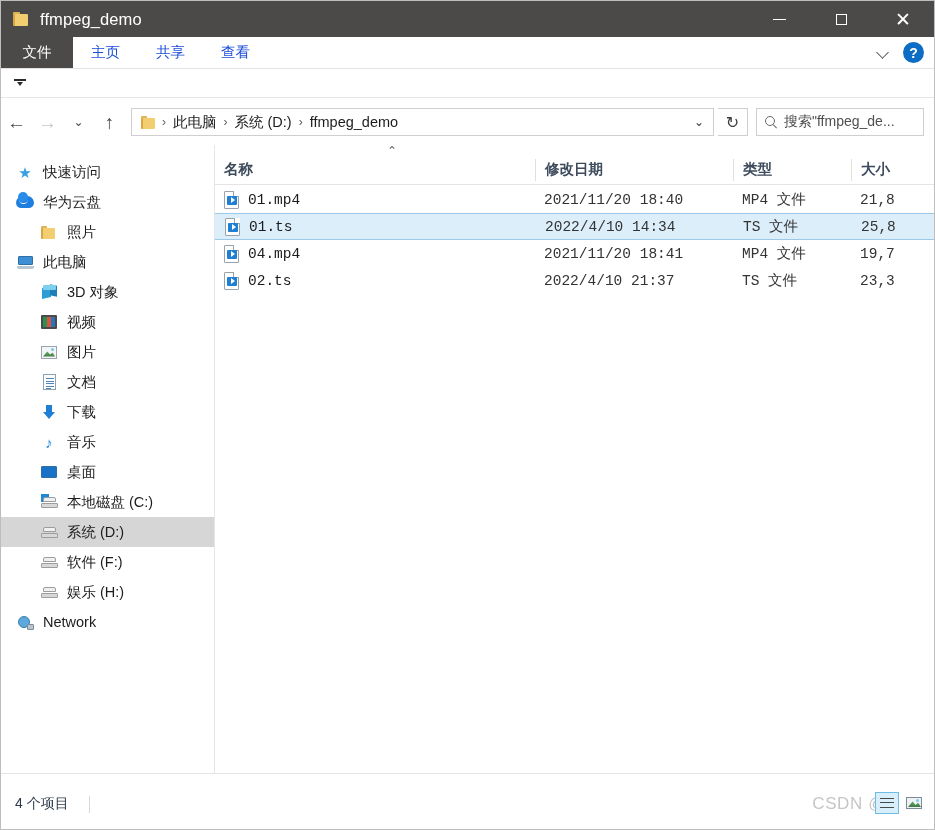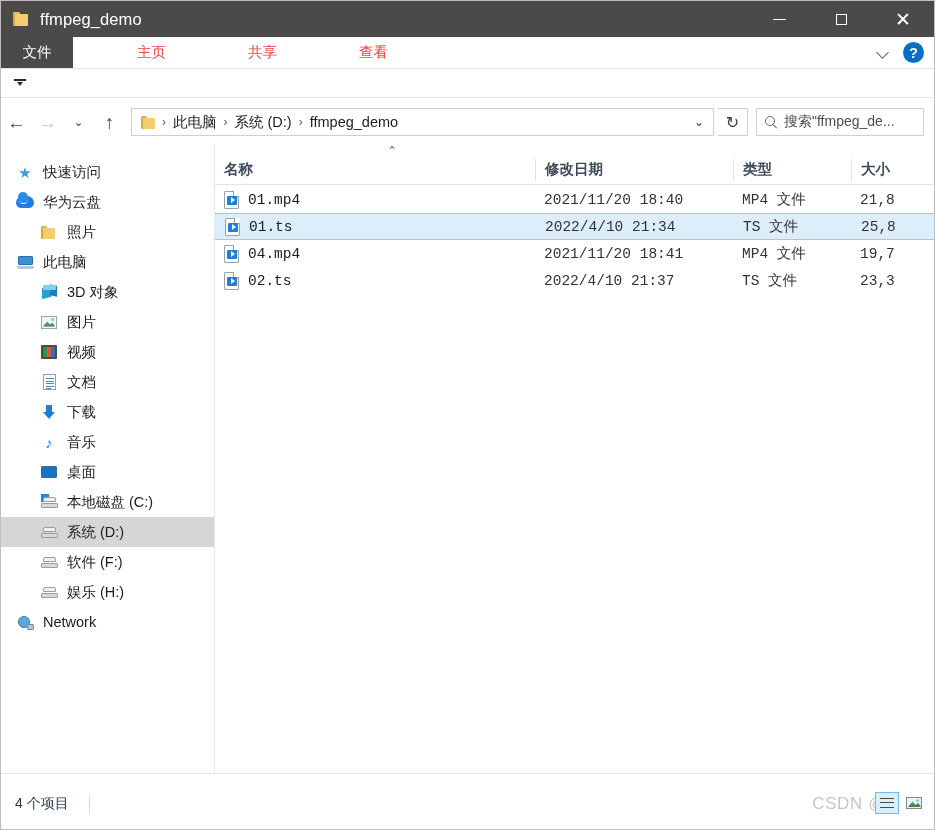--- a/index.html
+++ b/index.html
@@ -59,7 +59,6 @@
     background: #ffffff;
     display: flex; align-items: stretch;
     border-bottom: 1px solid #e3e3e3;
-    gap: 46px;
   }
   .rtab {
     display: flex; align-items: center; justify-content: center;

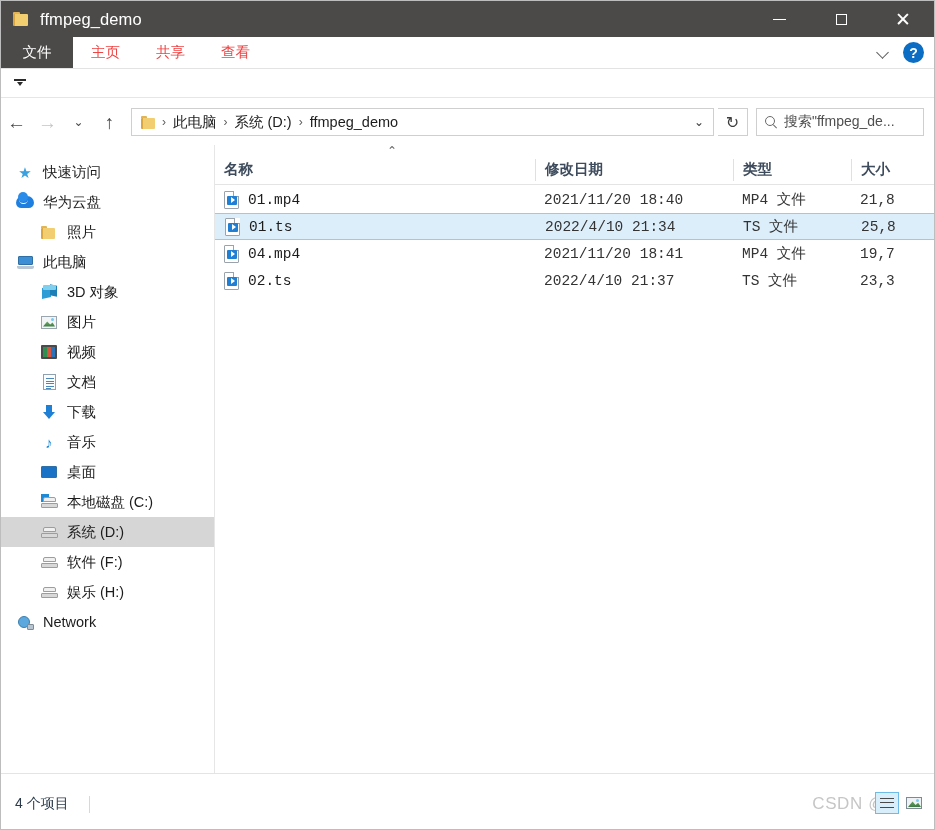--- a/index.html
+++ b/index.html
@@ -62,7 +62,7 @@
   }
   .rtab {
     display: flex; align-items: center; justify-content: center;
-    padding: 0 18px; font-size: 14.5px; color: #ef4444;
+    padding: 0 18px; font-size: 14.5px; color: #1d4ed8;
     cursor: default; white-space: nowrap;
   }
   .rtab.file {

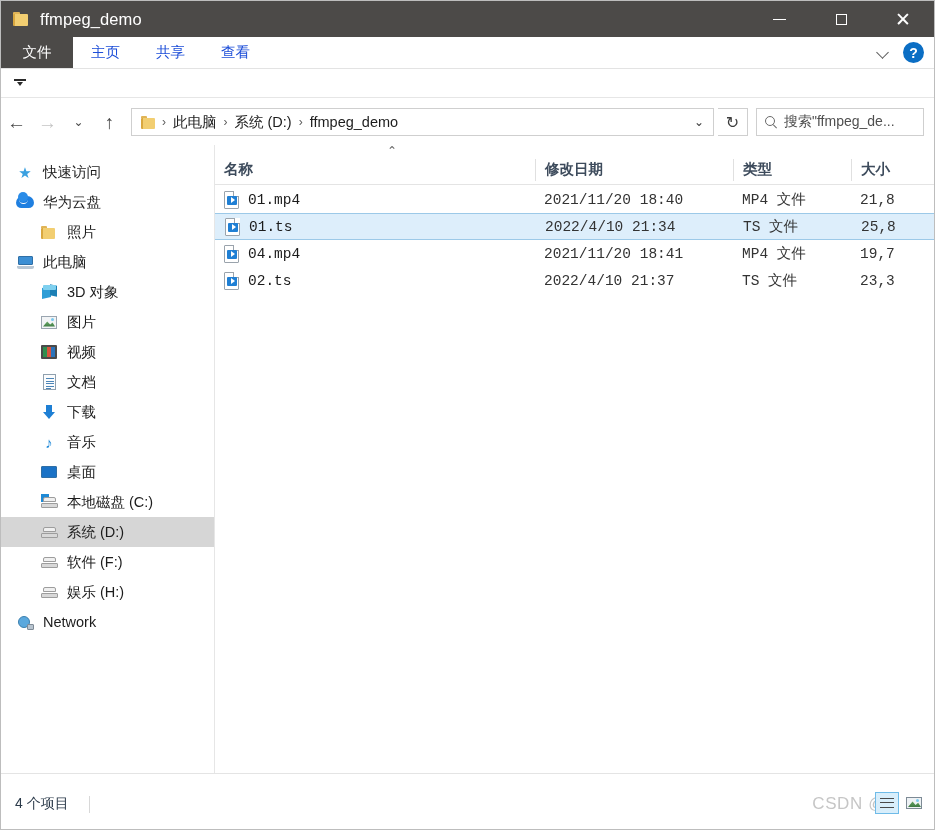--- a/index.html
+++ b/index.html
@@ -676,7 +676,7 @@
               </span>
             <span>01.ts</span>
           </div>
-          <div class="cell c-date">2022/4/10 21:34</div>
+          <div class="cell c-date">2022/4/10 14:34</div>
           <div class="cell c-type">TS 文件</div>
           <div class="cell c-size">25,8</div>
         </div>

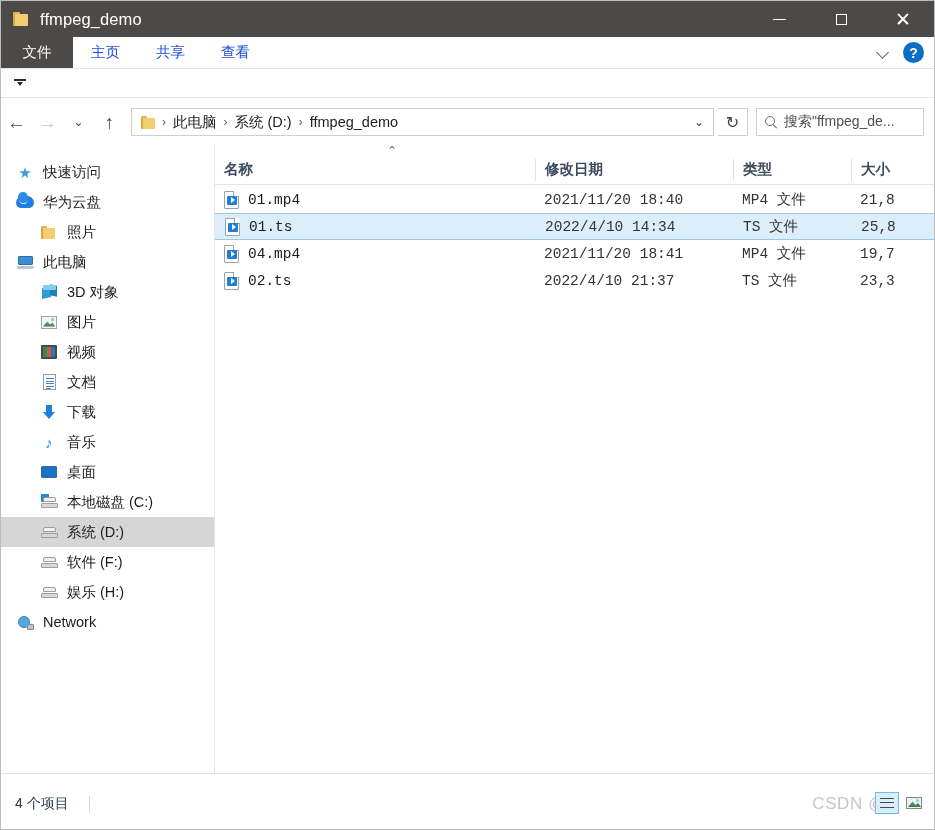--- a/index.html
+++ b/index.html
@@ -541,18 +541,18 @@
 
       <div class="nav-item lvl1">
         <span class="ico">
+          <span class="ic-video">
+              <span class="strip"></span>
+            </span>
+        </span>
+        <span>视频</span>
+      </div>
+
+      <div class="nav-item lvl1">
+        <span class="ico">
             <span class="ic-pic"></span>
           </span>
         <span>图片</span>
-      </div>
-
-      <div class="nav-item lvl1">
-        <span class="ico">
-          <span class="ic-video">
-              <span class="strip"></span>
-            </span>
-        </span>
-        <span>视频</span>
       </div>
 
       <div class="nav-item lvl1">

